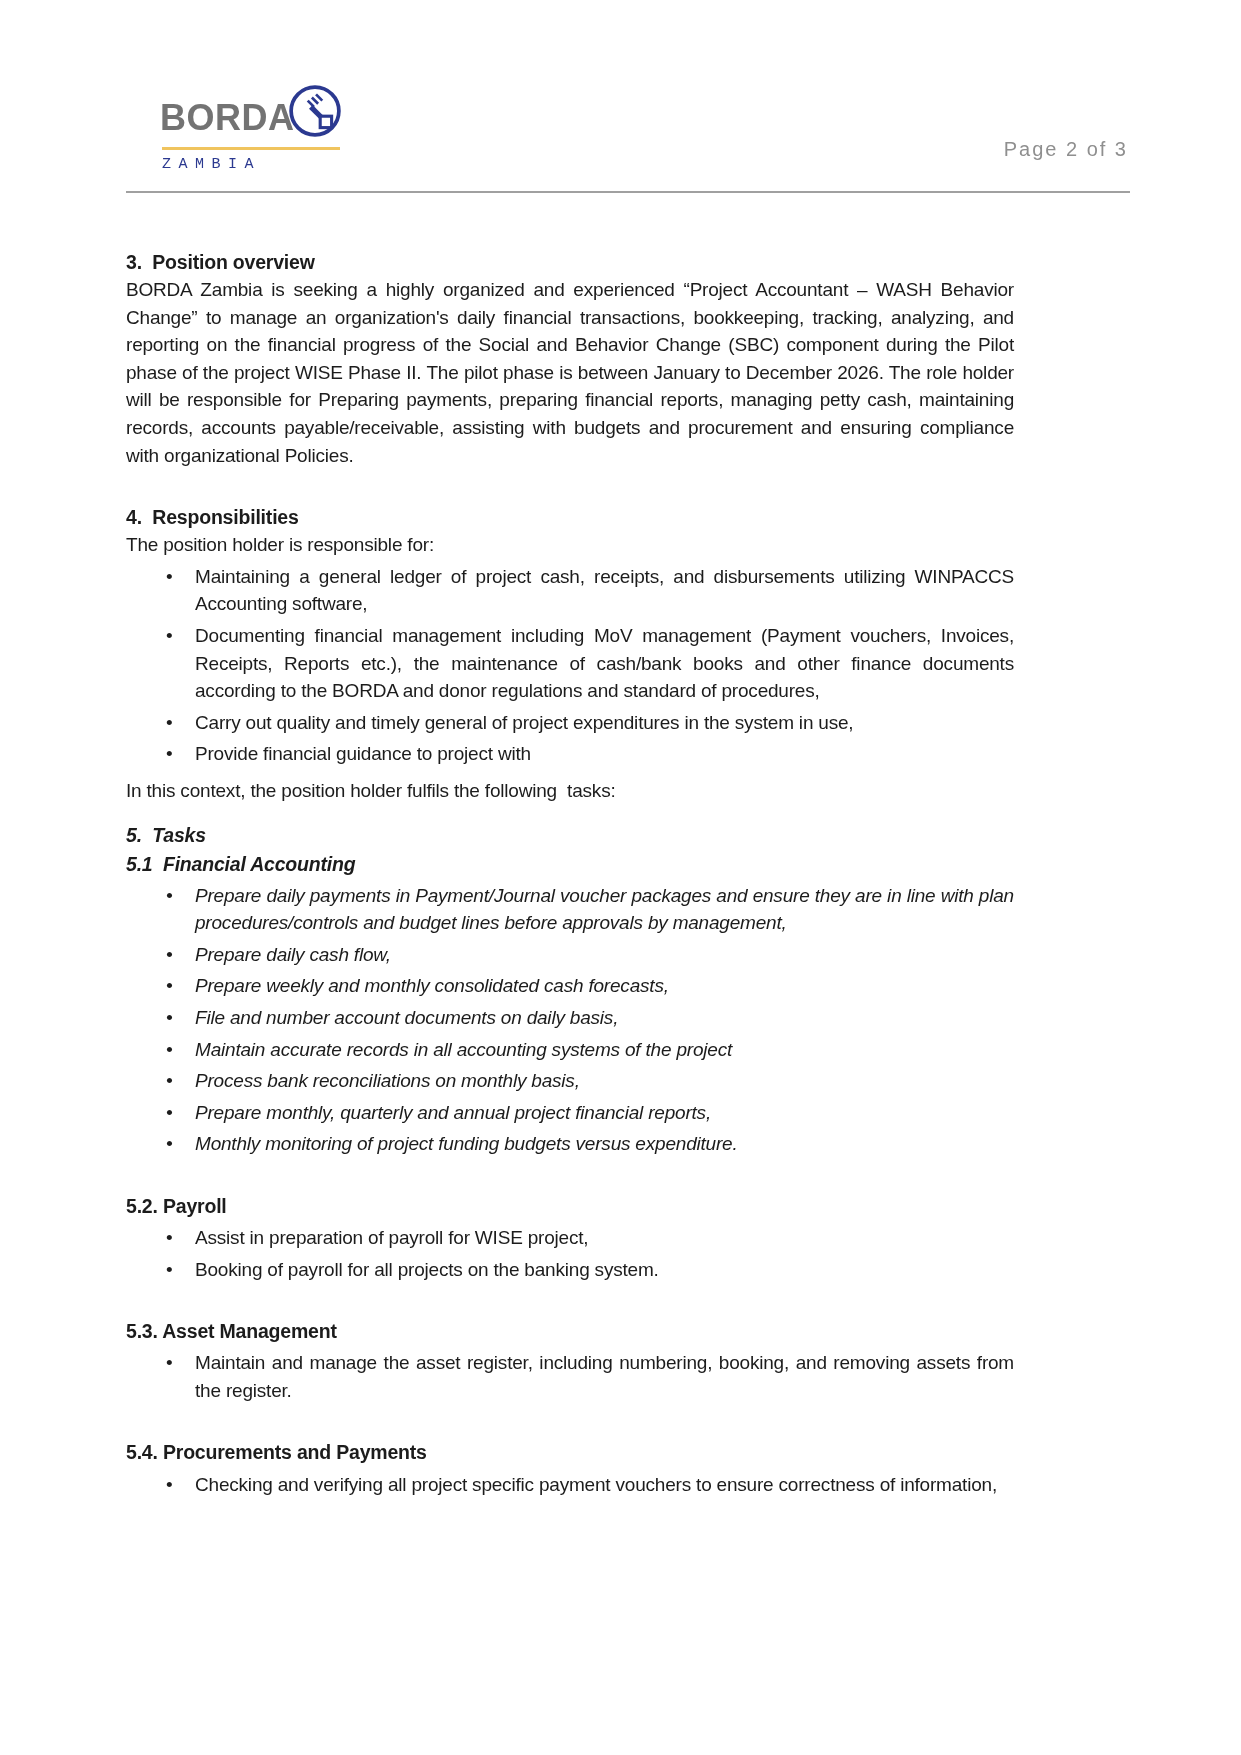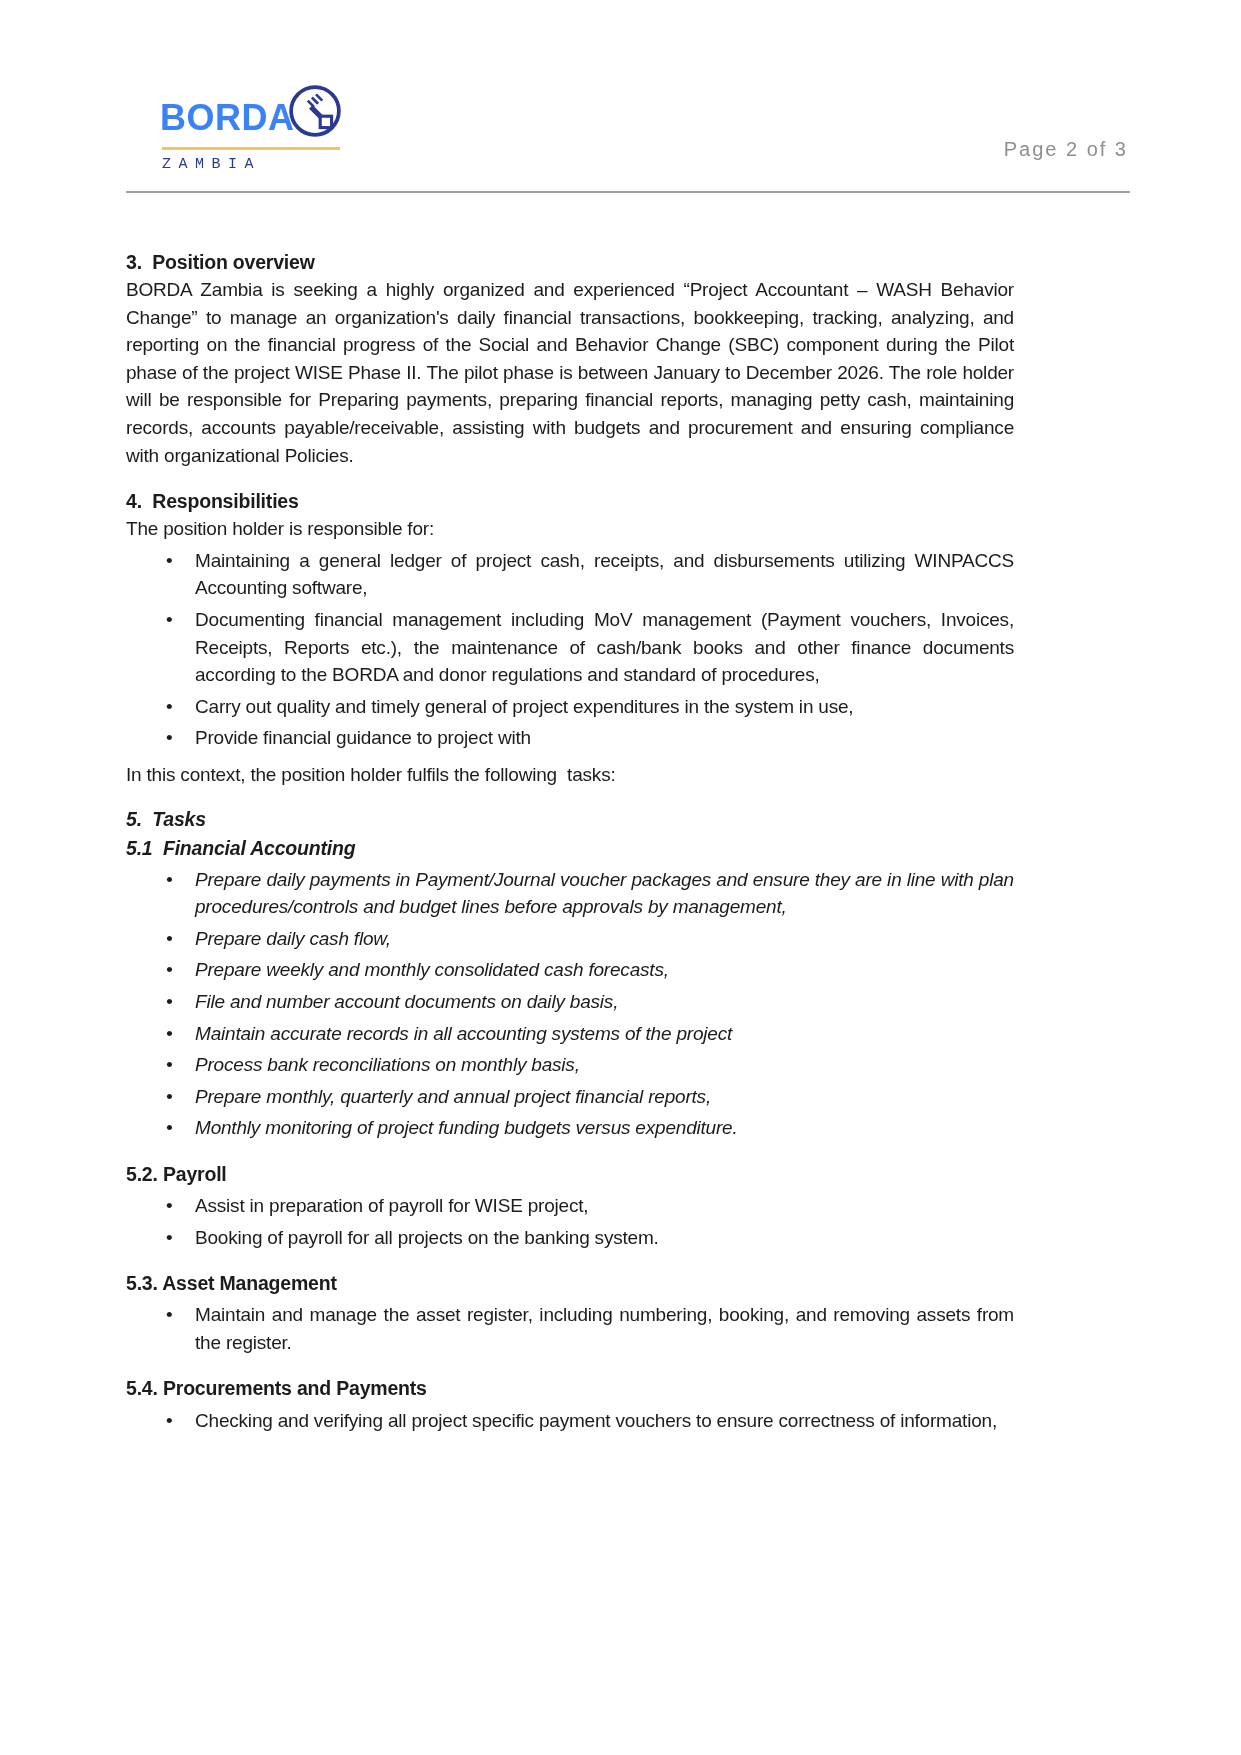--- a/index.html
+++ b/index.html
@@ -21,7 +21,7 @@
     font-size: 36px;
     font-weight: bold;
     letter-spacing: 0.5px;
-    color: #3b82f6;
+    color: #737373;
     line-height: 1;
   }
   .logo-icon {

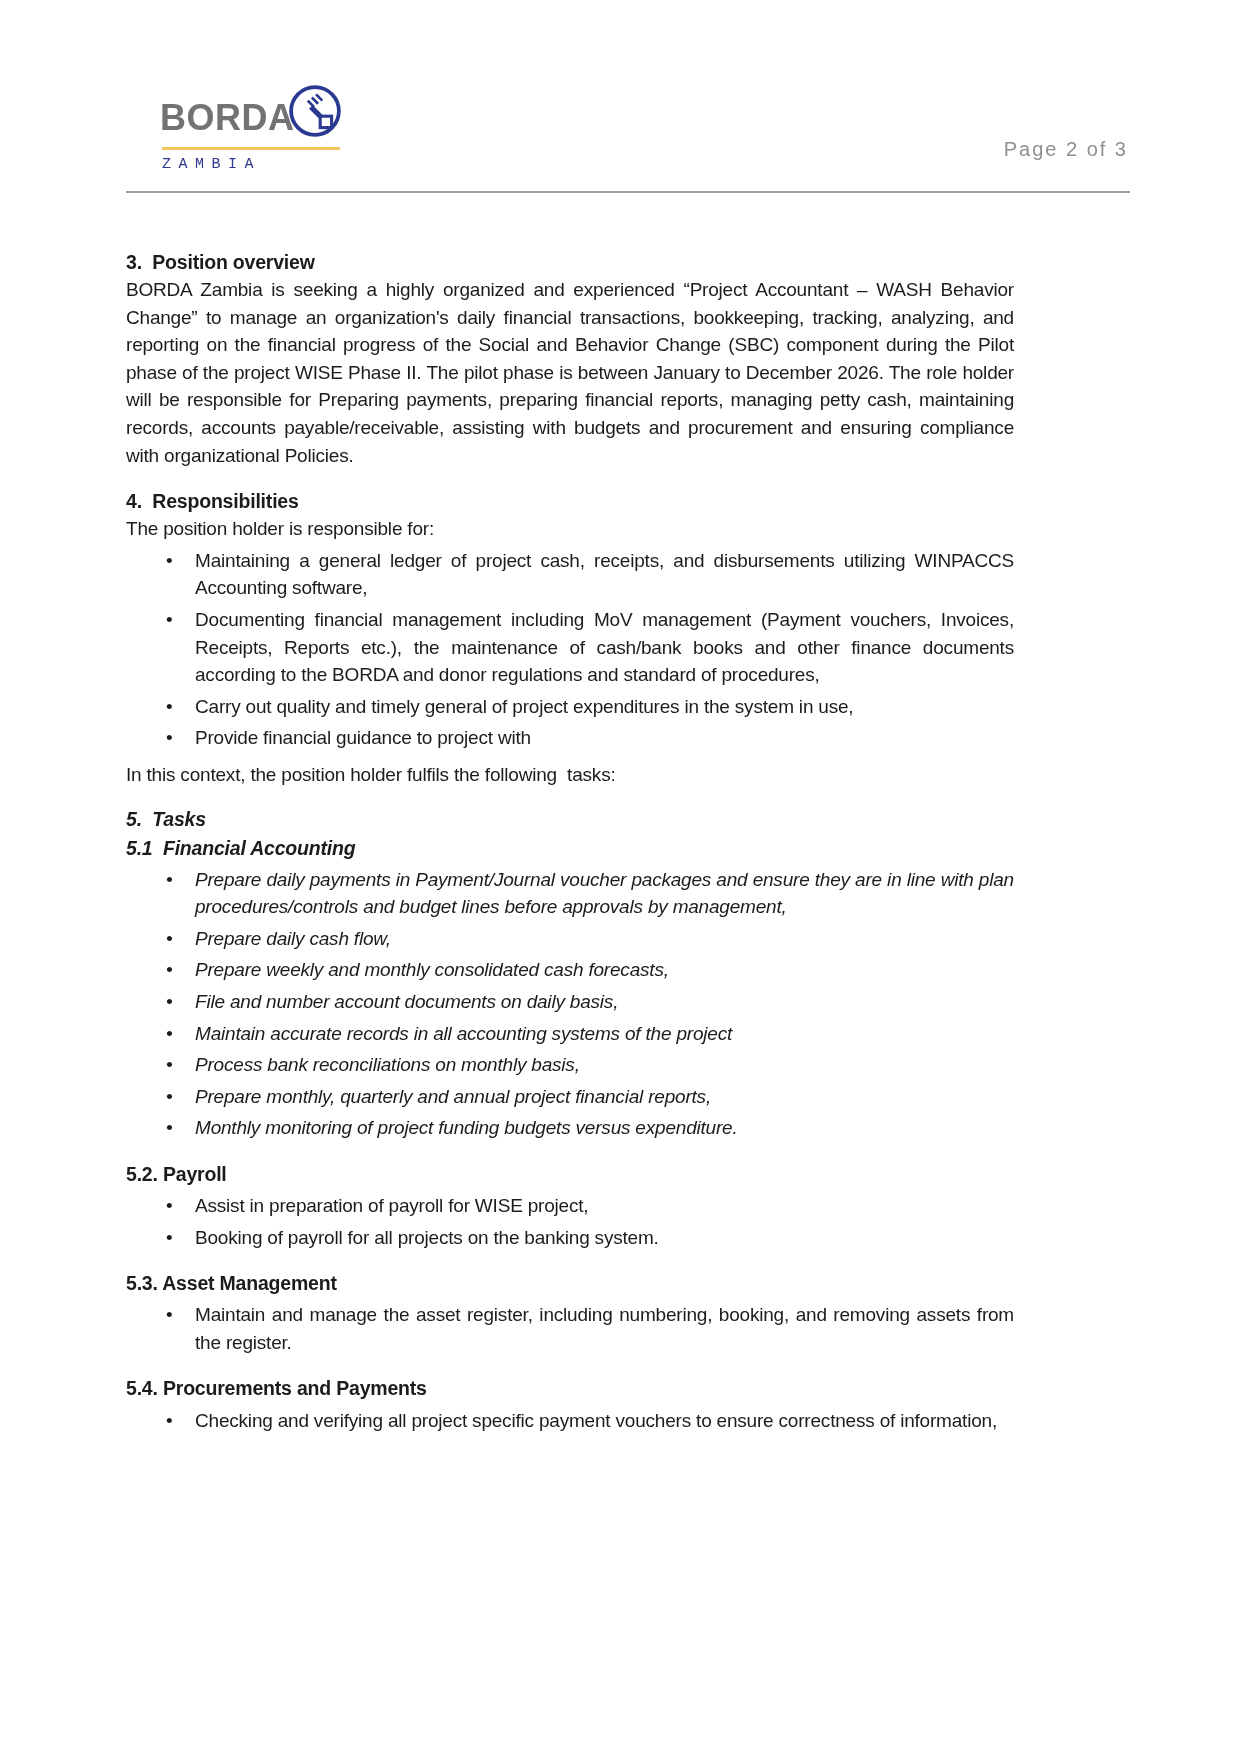--- a/index.html
+++ b/index.html
@@ -84,7 +84,7 @@
     margin: 0;
     text-align: justify;
   }
-  .section { margin-top: 18px; }
+  .section { margin-top: 34px; }
   .section.first { margin-top: 0; }
   .section.tight { margin-top: 17px; font-style: italic; }
   .context {

